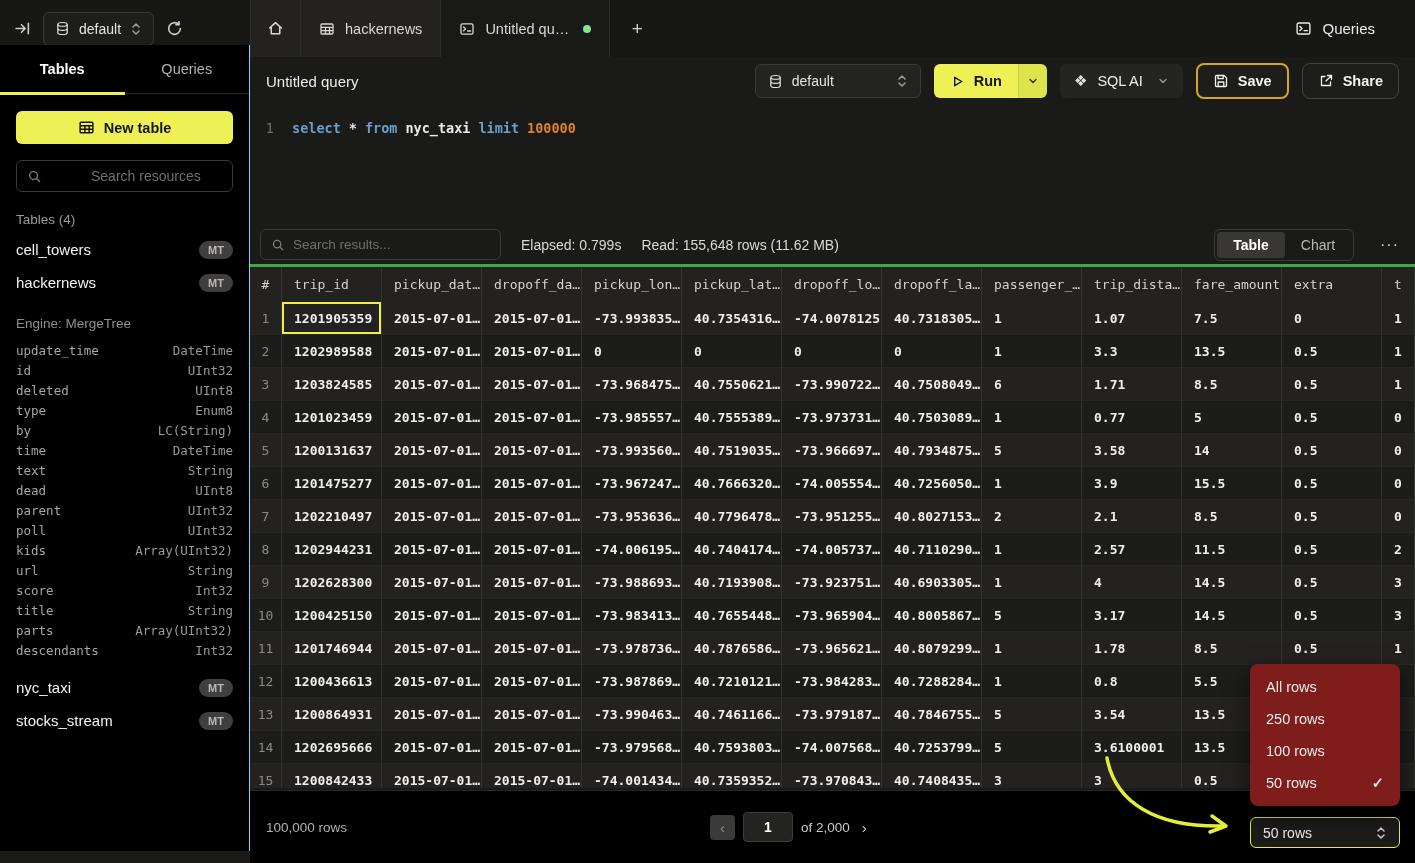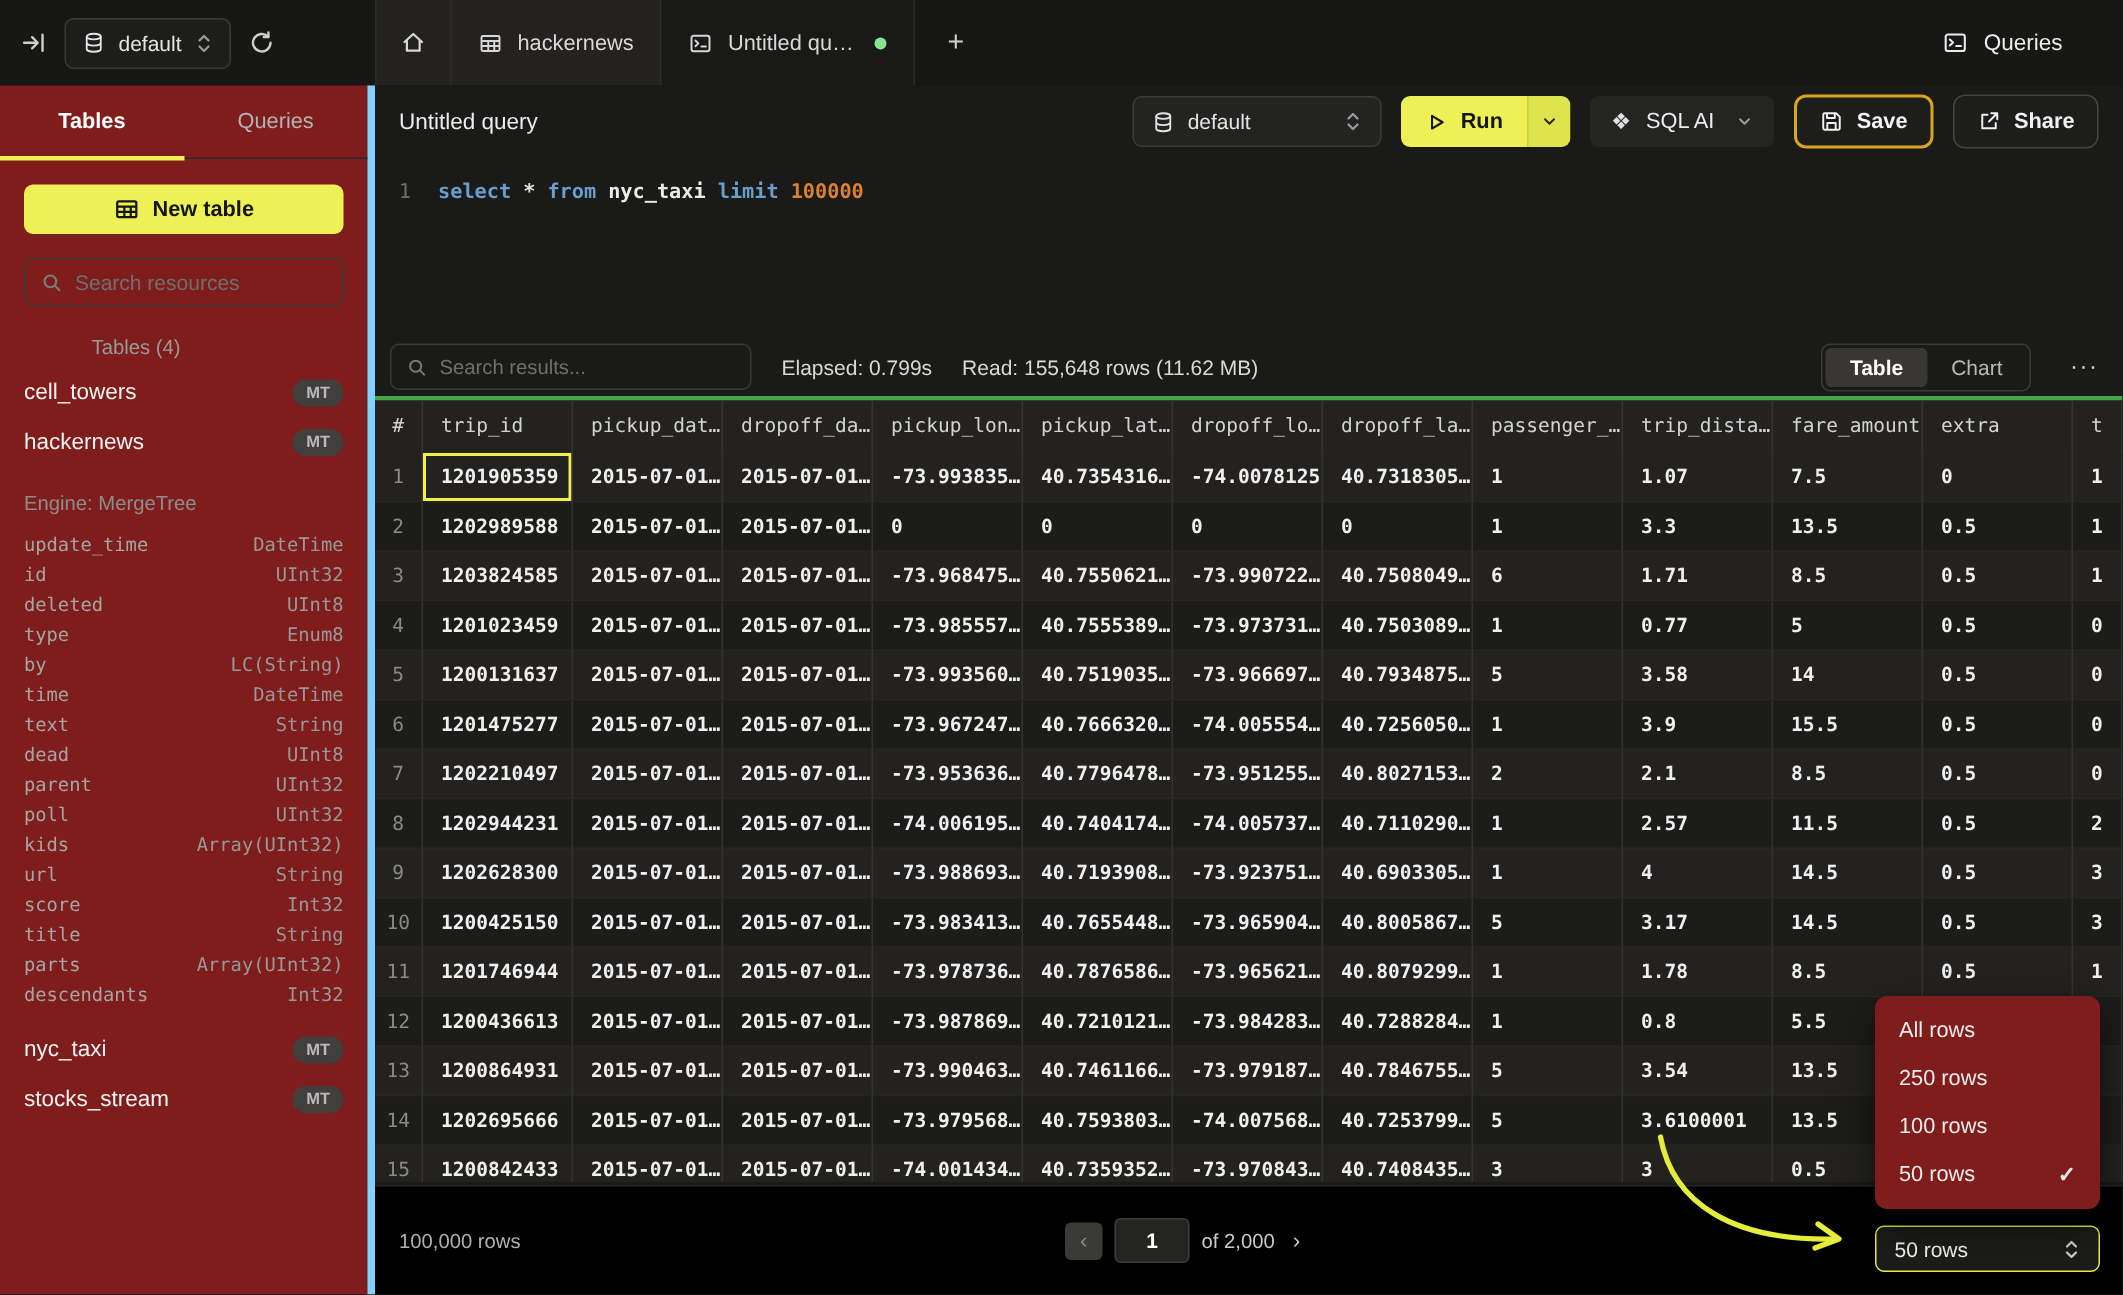--- a/index.html
+++ b/index.html
@@ -29,8 +29,8 @@
                   padding-right:40px; color:#ececec; font-size:15px; cursor:pointer; }
 
   
-  .sidebar { position:absolute; left:0; top:57px; width:250px; height:806px;
-             background:#7f1d1d; border-right:5px solid #7dd3fc; }
+  .sidebar { position:absolute; left:0; top:45px; width:250px; height:806px;
+             background:#000000; border-right:1px solid #7dd3fc; }
   .side-tabs { height:49px; display:flex; border-bottom:1px solid #2a2a28; }
   .side-tab { flex:1; display:flex; align-items:center; justify-content:center;
               font-size:14.5px; color:#b2b2b2; position:relative; cursor:pointer; }

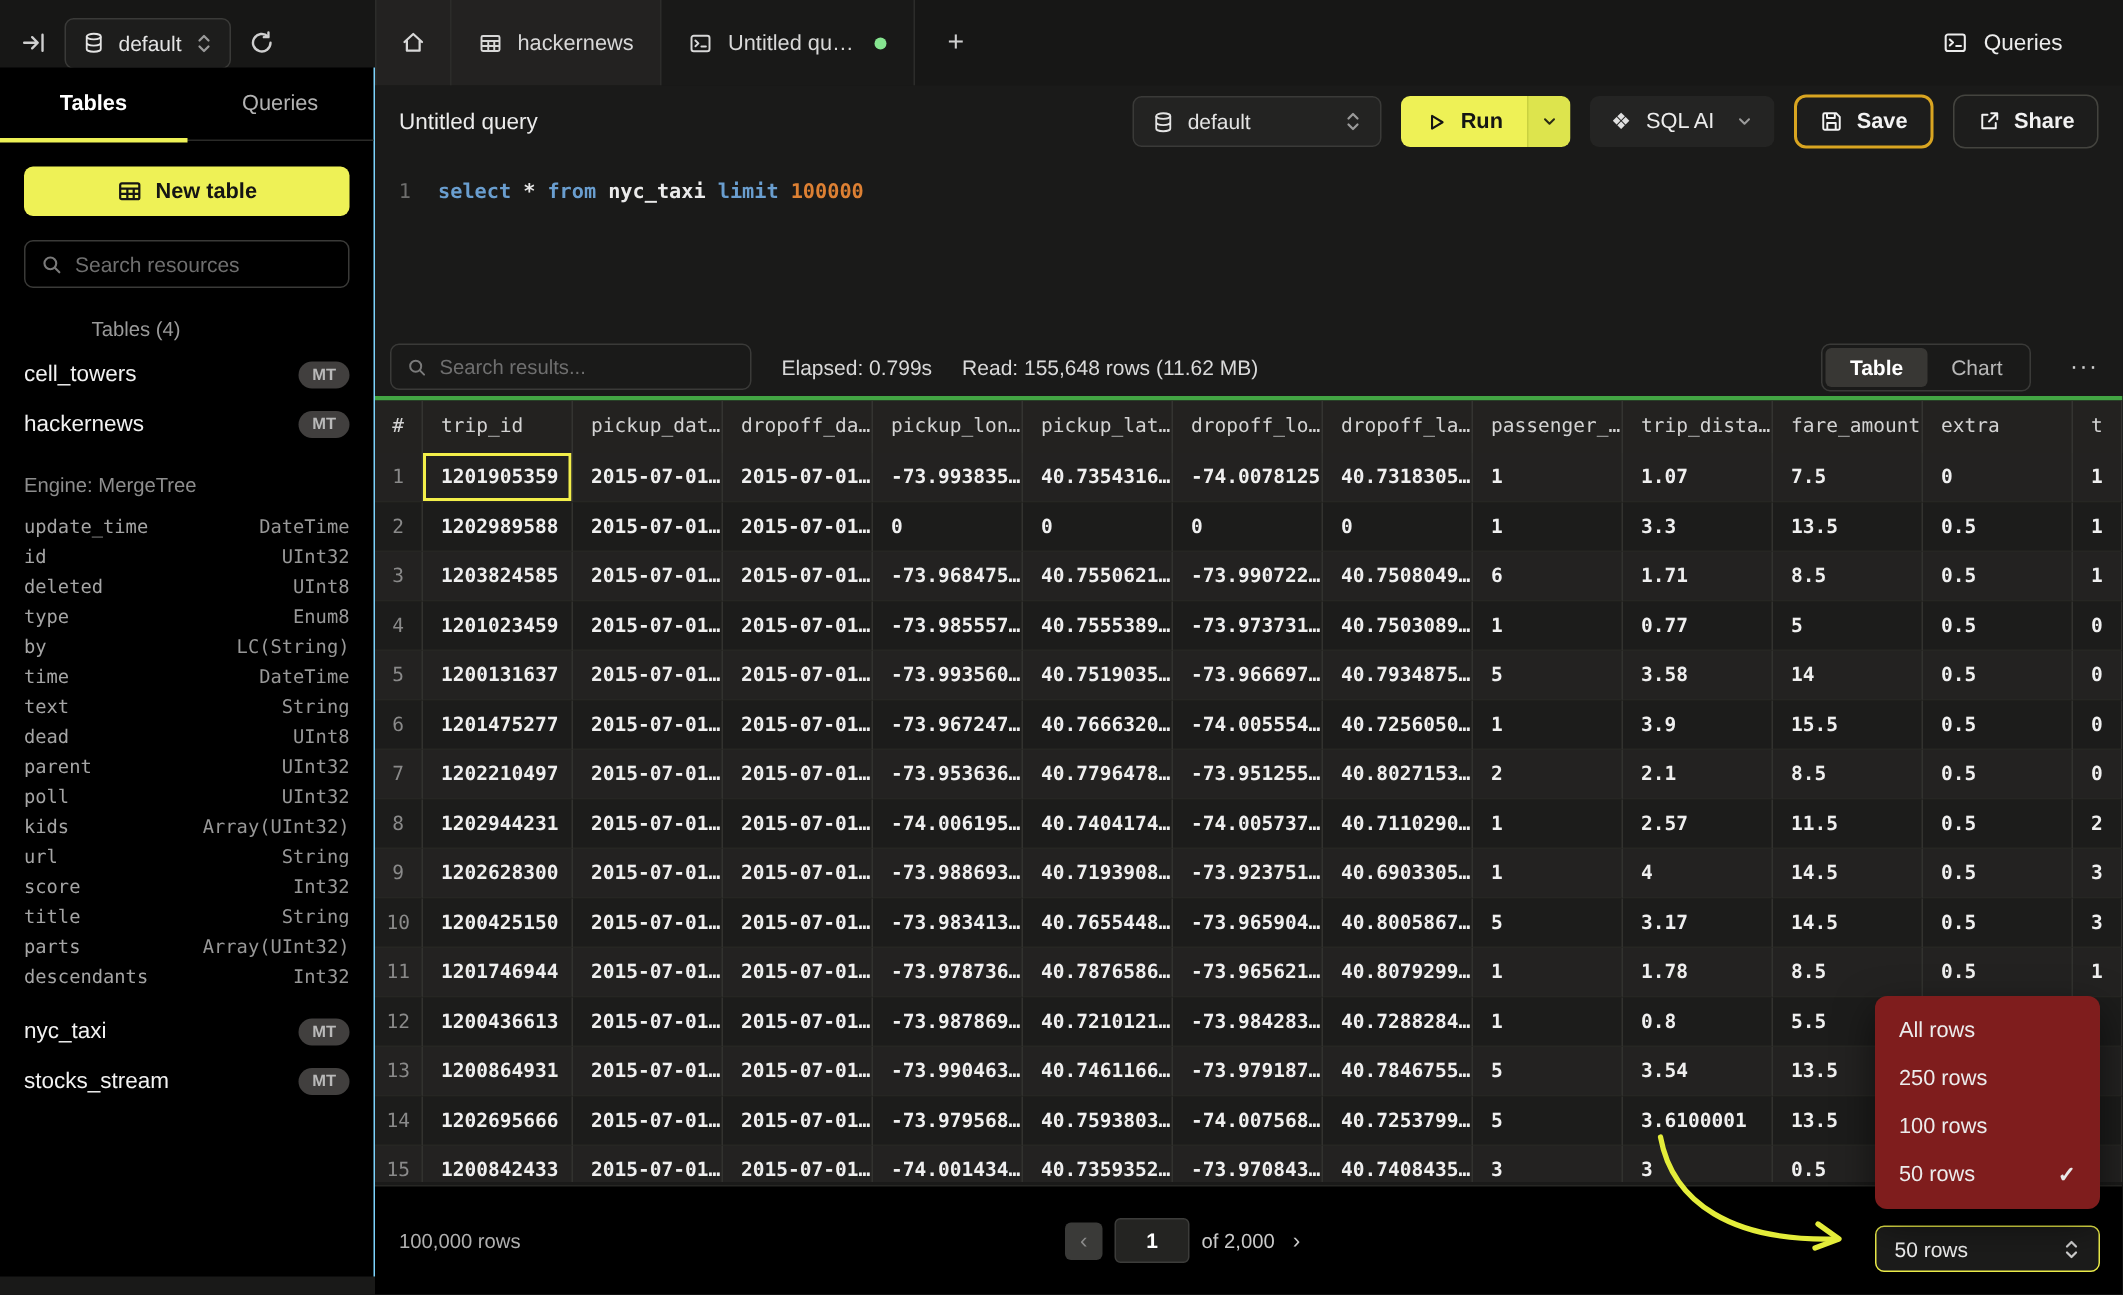--- a/index.html
+++ b/index.html
@@ -43,7 +43,7 @@
   .search-box { margin:16px 16px 0 16px; height:32px; border:1px solid #3a3a38;
                 border-radius:6px; display:flex; align-items:center; gap:8px; padding:0 10px; }
   .search-box input { flex:1; background:transparent; border:none; outline:none;
-                color:#bdbdbd; font-size:14px; font-family:"Liberation Sans",sans-serif; }
+                color:#bdbdbd; font-size:14px; font-family:"Liberation Sans",sans-serif;margin-left:41px; }
   .search-box input::placeholder { color:#6f6f6f; }
   .side-list { padding:20px 16px 0 16px; }
   .section-label { color:#9a9a9a; font-size:13.5px; margin-bottom:6px;margin-left:45px; }

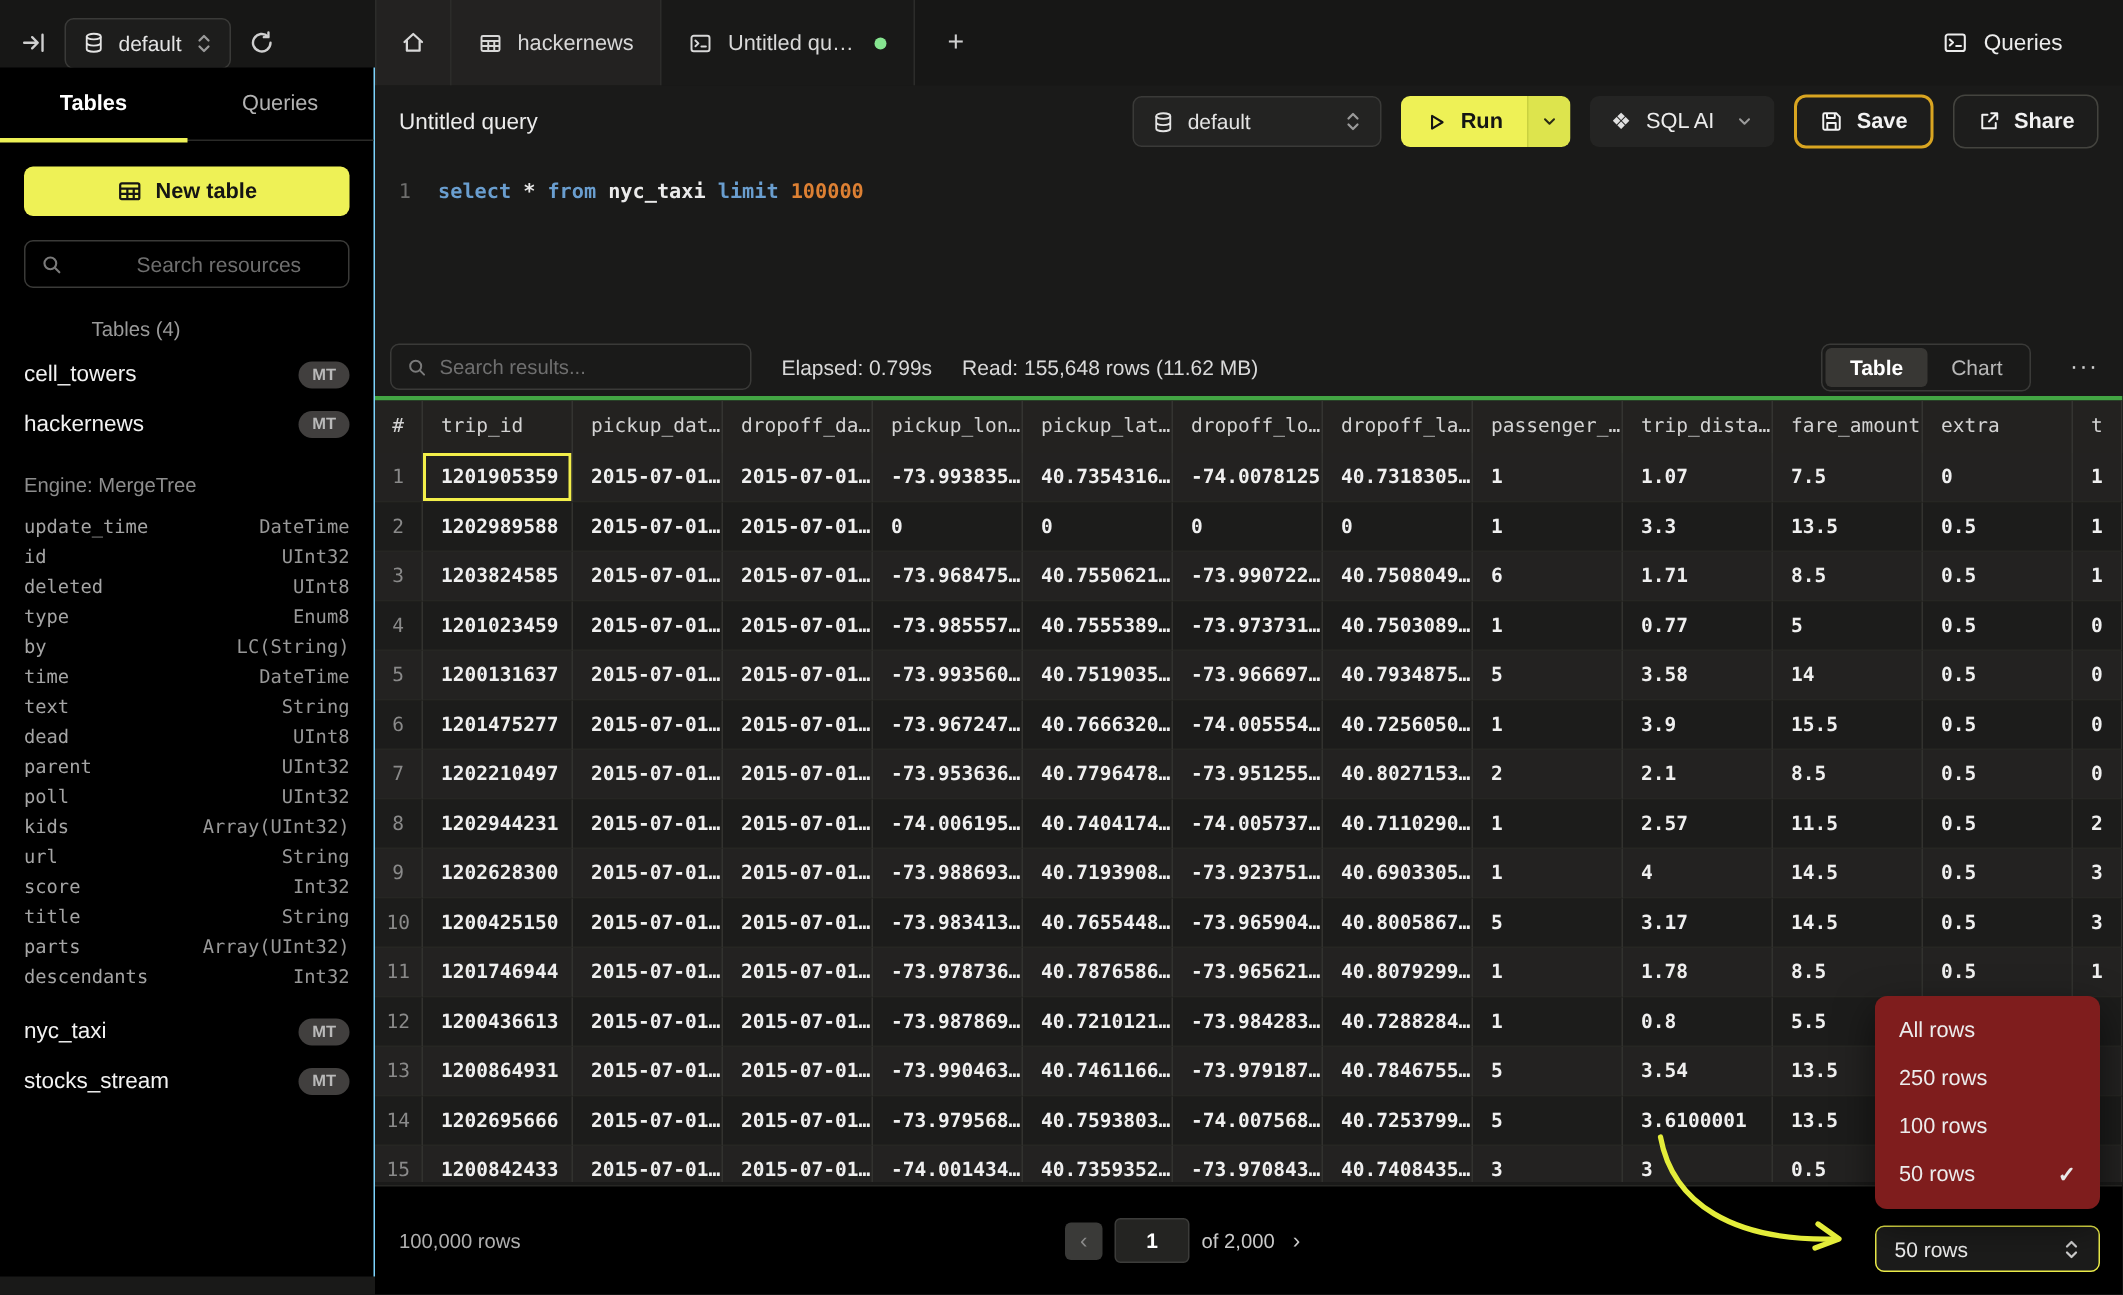--- a/index.html
+++ b/index.html
@@ -46,7 +46,7 @@
                 color:#bdbdbd; font-size:14px; font-family:"Liberation Sans",sans-serif;margin-left:41px; }
   .search-box input::placeholder { color:#6f6f6f; }
   .side-list { padding:20px 16px 0 16px; }
-  .section-label { color:#9a9a9a; font-size:13.5px; margin-bottom:6px;margin-left:45px; }
+  .section-label { color:#9a9a9a; font-size:13.5px; margin-bottom:6px; }
   .tbl-item { display:flex; align-items:center; justify-content:space-between;
               height:33px; cursor:pointer; }
   .tbl-item .nm { font-size:15px; color:#f2f2f2; }

